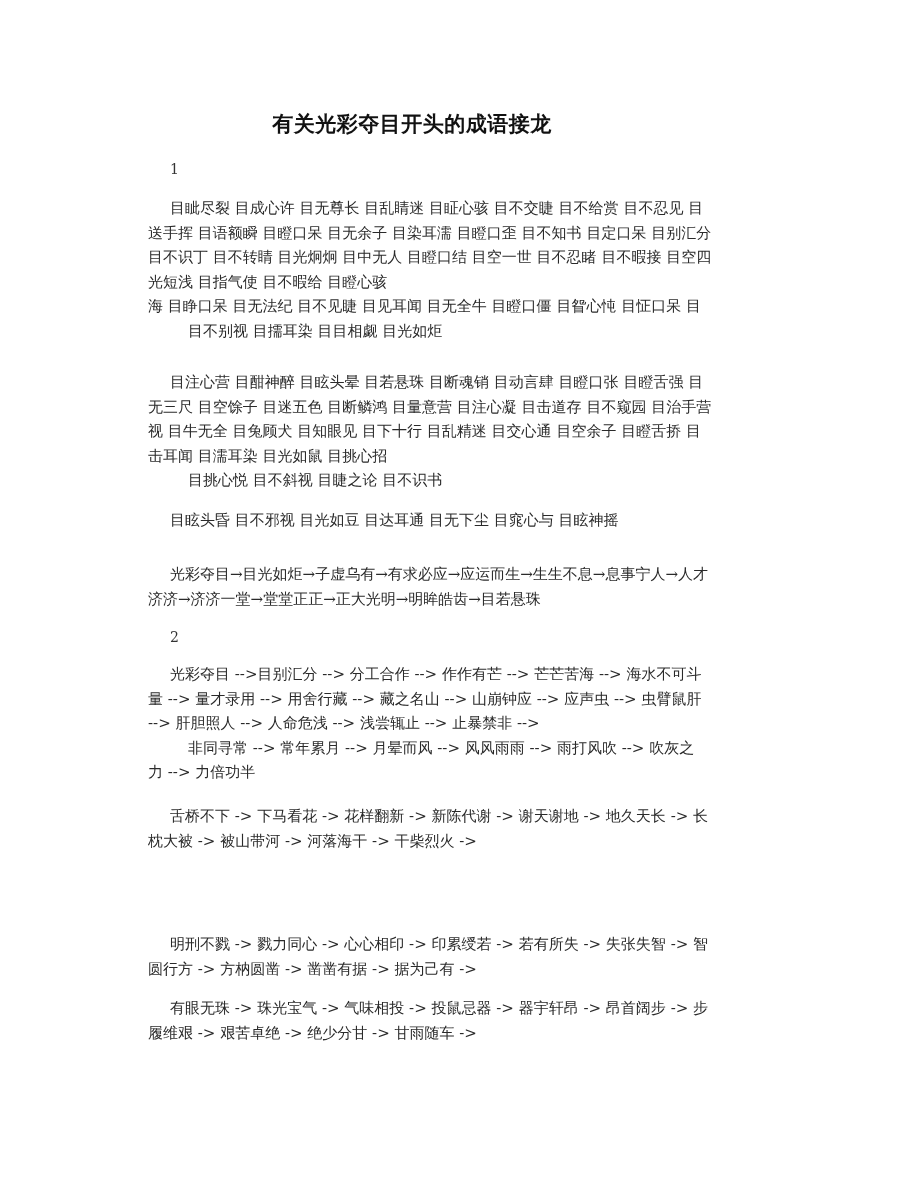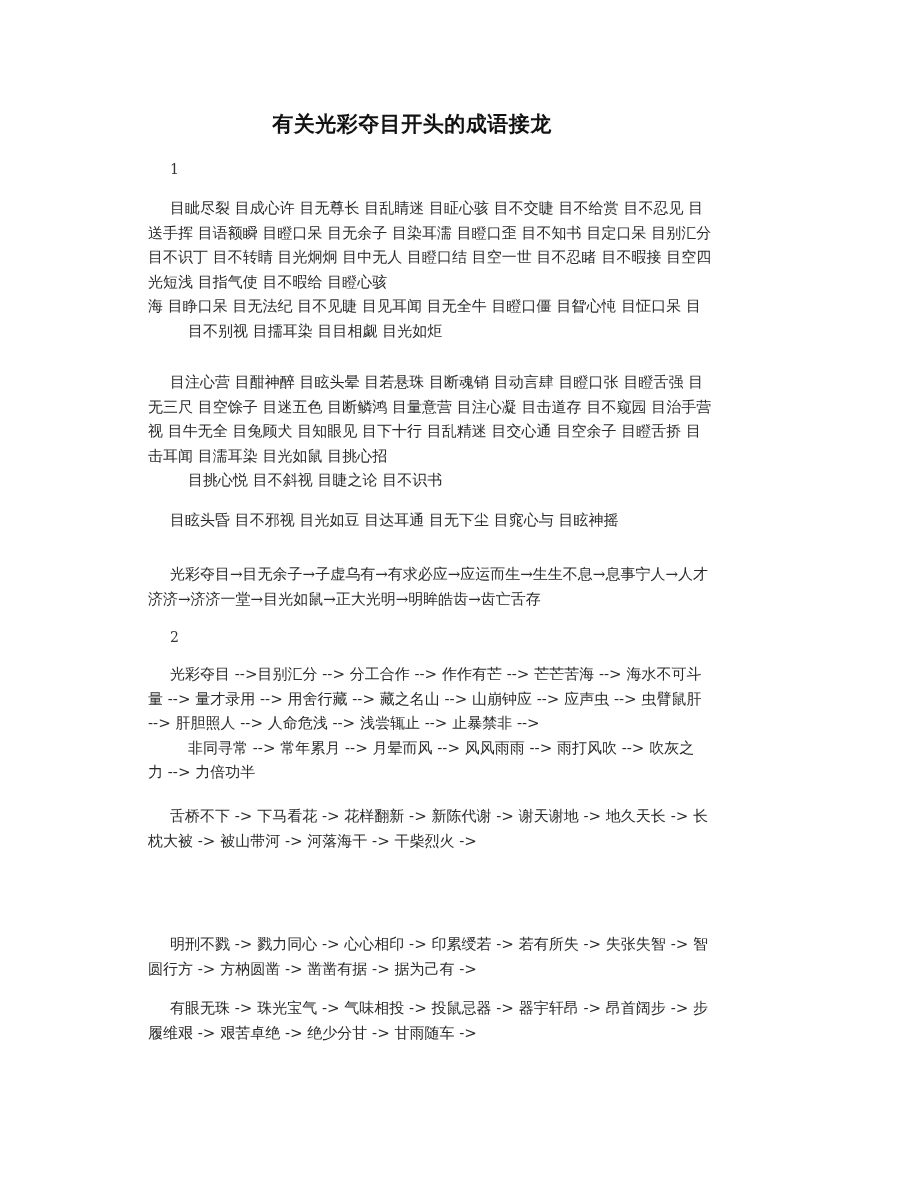--- a/index.html
+++ b/index.html
@@ -90,7 +90,7 @@
   </div>
 
   <div class="para" style="top:562px;">
-    <span class="ln first">光彩夺目→目无余子→子虚乌有→有求必应→应运而生→生生不息→息事宁人→人才</span>
+    <span class="ln first">光彩夺目→目光如炬→子虚乌有→有求必应→应运而生→生生不息→息事宁人→人才</span>
     <span class="ln">济济→济济一堂→目光如鼠→正大光明→明眸皓齿→齿亡舌存</span>
   </div>
 

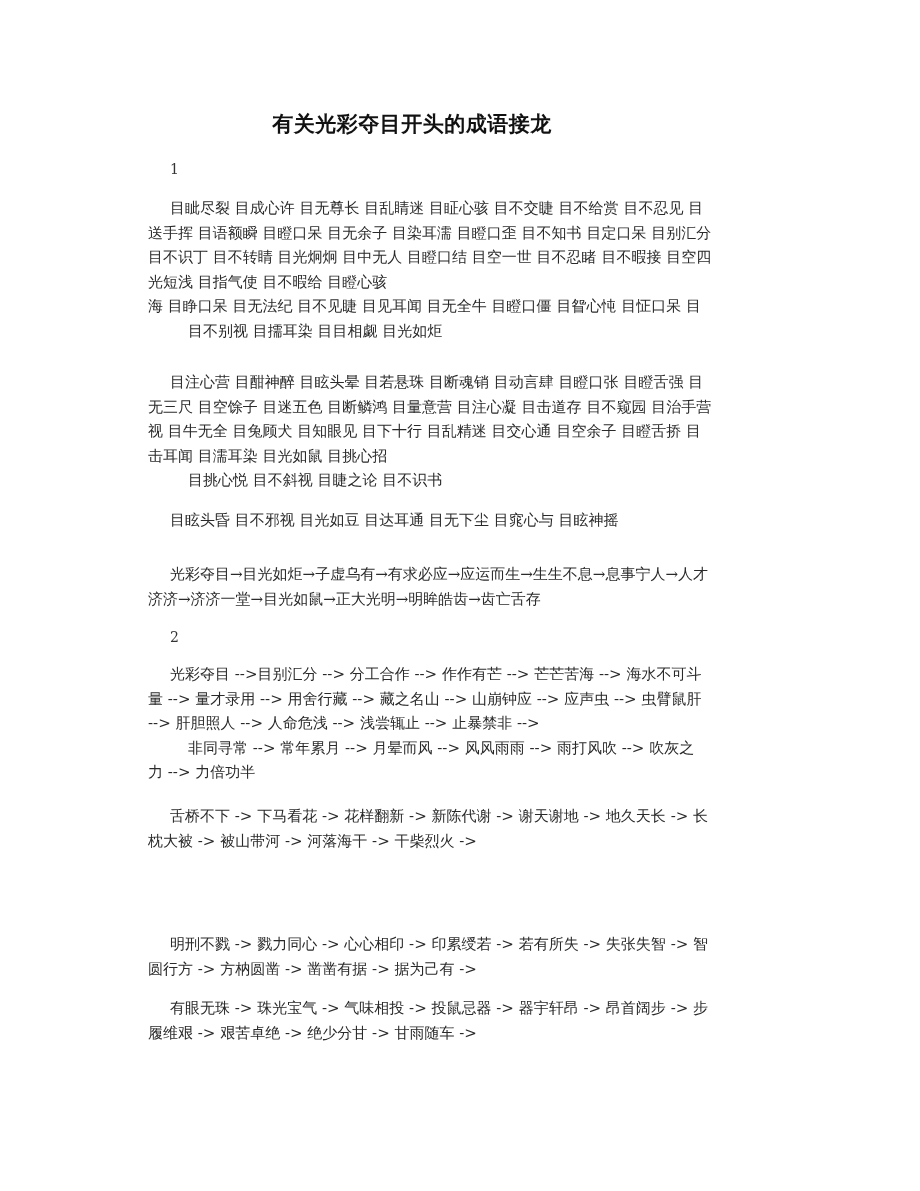--- a/index.html
+++ b/index.html
@@ -91,7 +91,7 @@
 
   <div class="para" style="top:562px;">
     <span class="ln first">光彩夺目→目光如炬→子虚乌有→有求必应→应运而生→生生不息→息事宁人→人才</span>
-    <span class="ln">济济→济济一堂→目光如鼠→正大光明→明眸皓齿→齿亡舌存</span>
+    <span class="ln">济济→济济一堂→堂堂正正→正大光明→明眸皓齿→目若悬珠</span>
   </div>
 
   <div class="section-num" style="top:629px;">2</div>

